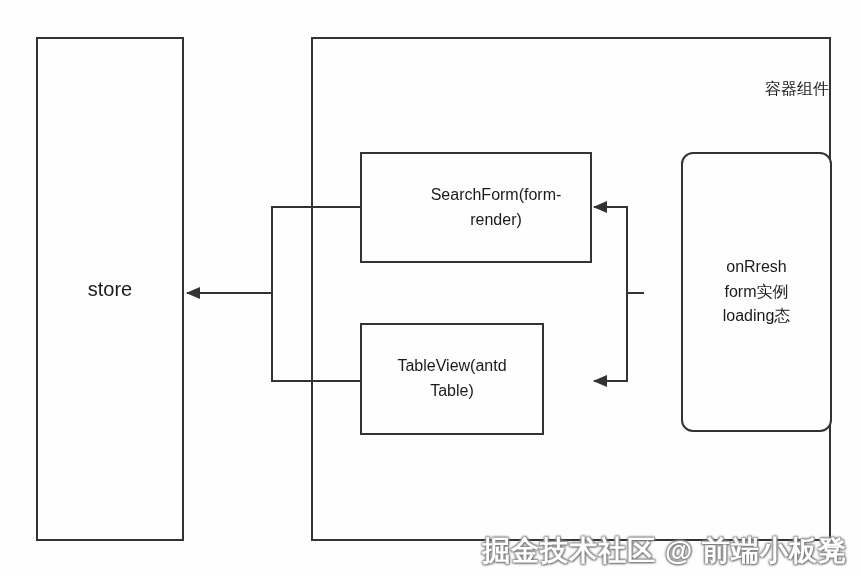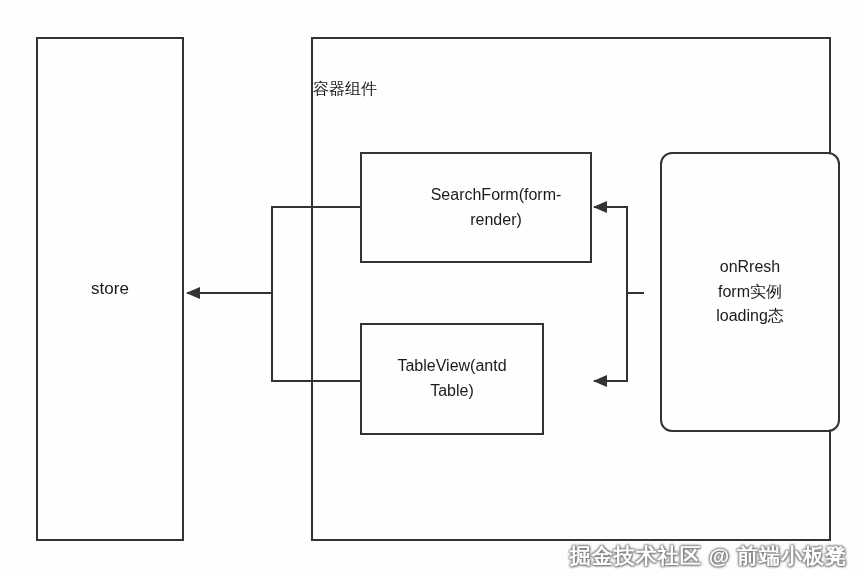--- a/index.html
+++ b/index.html
@@ -44,7 +44,7 @@
   #container-title {
     position: absolute;
     top: 40px; left: 0; right: 0;
-    text-align: left;
+    text-align: right;
     font-size: 16px;
     white-space: pre-line;
   }

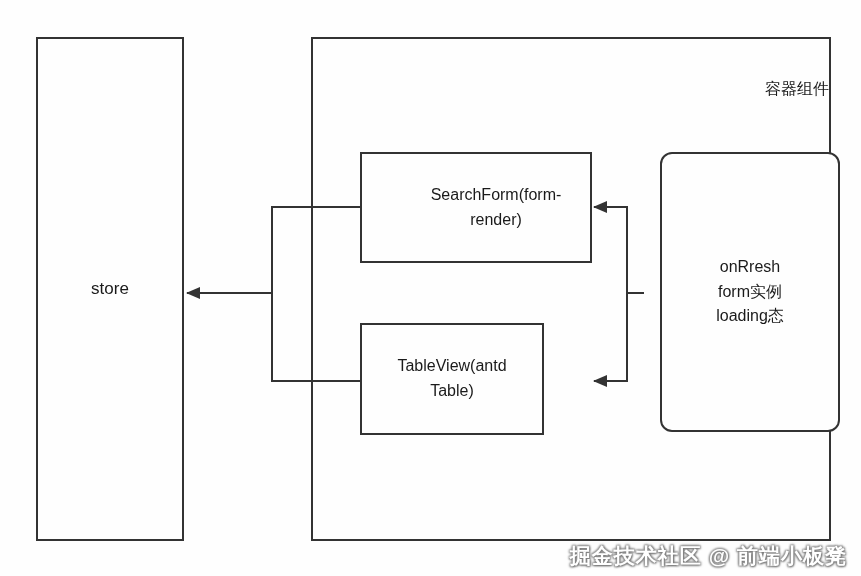--- a/index.html
+++ b/index.html
@@ -57,8 +57,8 @@
     width: 184px; height: 112px;
   }
   #refresh-box {
-    left: 660px; top: 152px;
-    width: 180px; height: 280px;
+    left: 681px; top: 152px;
+    width: 151px; height: 280px;
     border-radius: 12px;
   }
   #connector-lines {

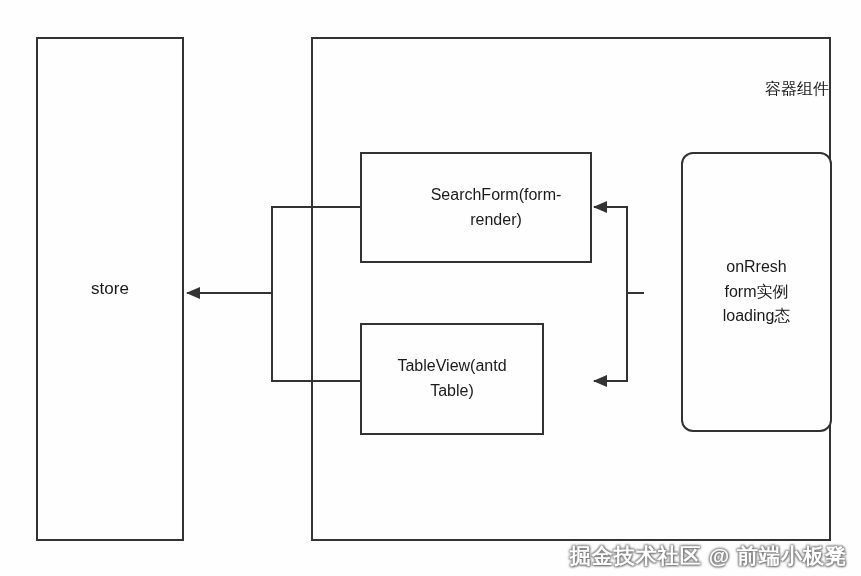--- a/index.html
+++ b/index.html
@@ -36,7 +36,7 @@
     left: 36px; top: 37px;
     width: 148px; height: 504px;
   }
-  #store-box .box-label { font-size: 17px; }
+  #store-box .box-label { font-size: 20px; }
   #container-box {
     left: 311px; top: 37px;
     width: 520px; height: 504px;

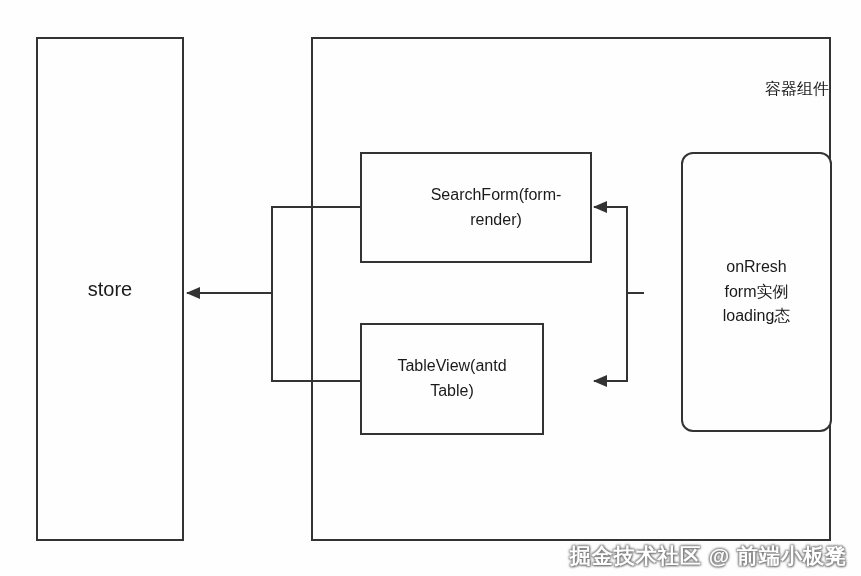--- a/index.html
+++ b/index.html
@@ -75,7 +75,7 @@
     position: absolute;
     right: 14px;
     bottom: 6px;
-    font-size: 21px;
+    font-size: 28px;
     font-weight: bold;
     color: #ffffff;
     letter-spacing: 1px;

